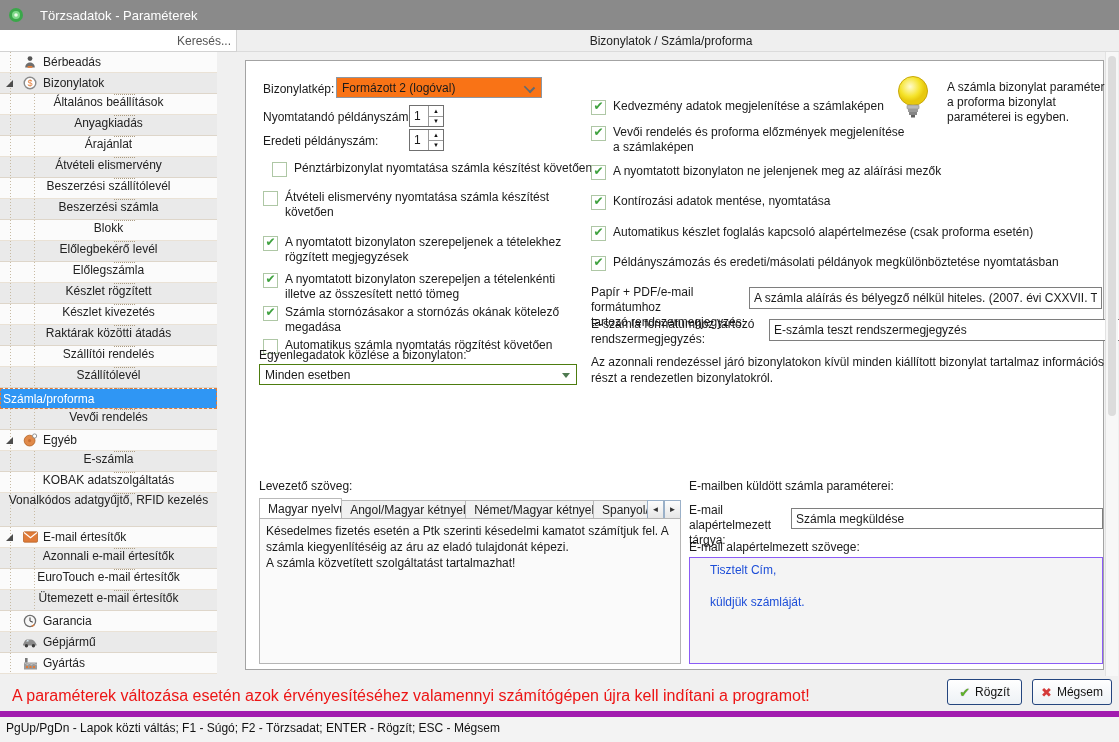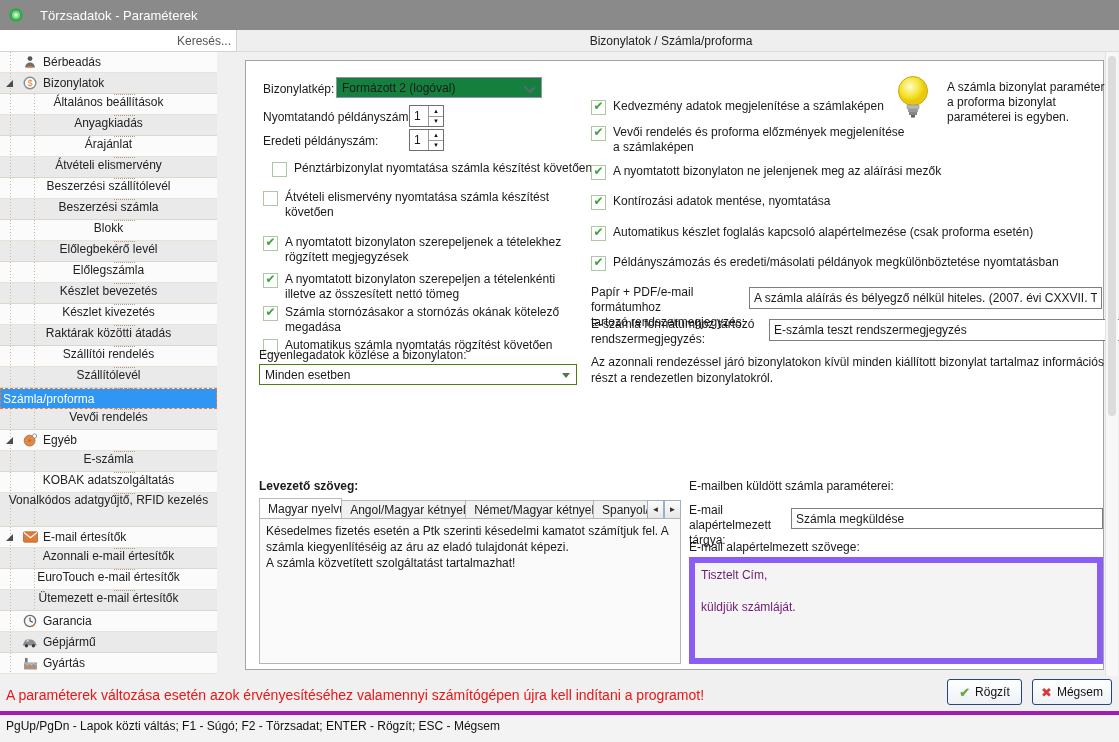--- a/index.html
+++ b/index.html
@@ -35,7 +35,7 @@
   
   .panel{position:absolute;left:245px;top:60px;width:859px;height:610px;background:#fff;border:1px solid #a3a3a3;box-sizing:border-box;font-size:12px;color:#1a1a1a;}
   .lbl{position:absolute;white-space:pre-line;line-height:15px;}
-  .combo{position:absolute;left:90px;top:16px;width:206px;height:21px;border:1px solid #8d97a3;background:#15803d;display:flex;align-items:center;padding:0 22px 0 5px;box-sizing:border-box;cursor:default;}
+  .combo{position:absolute;left:90px;top:16px;width:206px;height:21px;border:1px solid #8d97a3;background:#f97316;display:flex;align-items:center;padding:0 22px 0 5px;box-sizing:border-box;cursor:default;}
   .combo .chev{position:absolute;right:7px;top:5px;width:7px;height:7px;border-right:2px solid #5f6a75;border-bottom:2px solid #5f6a75;transform:rotate(45deg) scaleY(.8);}
   .spinner{position:absolute;width:35px;height:22px;border:1px solid #707070;background:#fff;box-sizing:border-box;display:flex;}
   .spinner .val{flex:1;padding:3px 0 0 4px;}

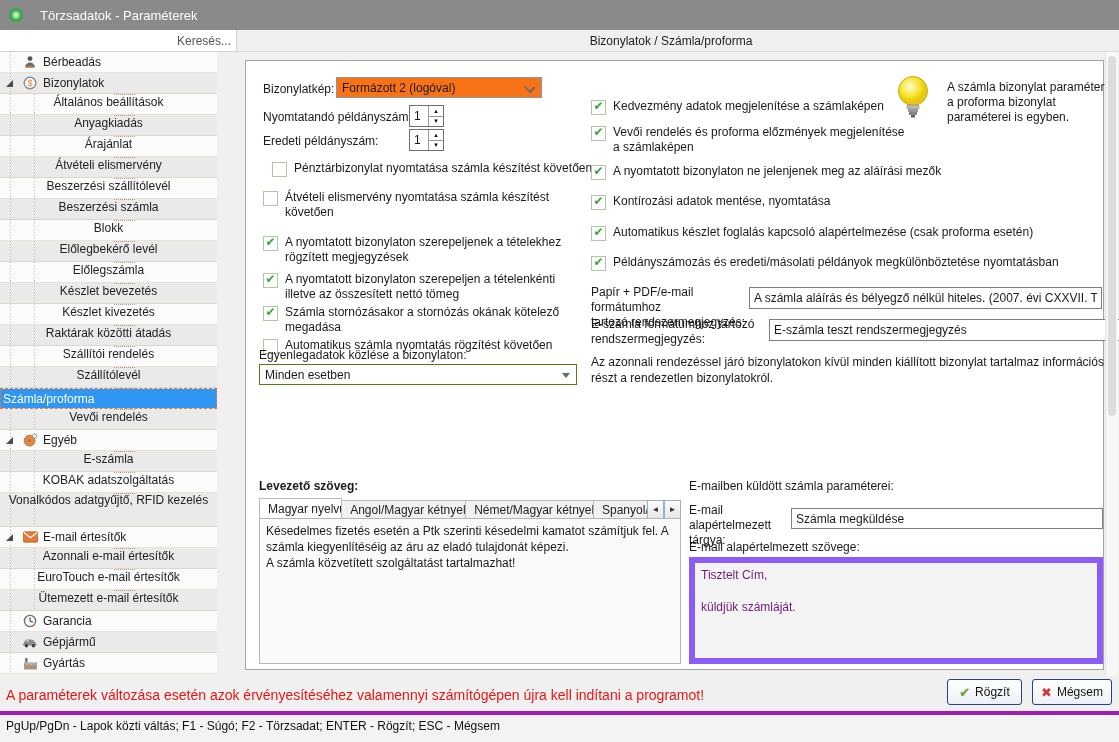--- a/index.html
+++ b/index.html
@@ -173,7 +173,7 @@
       </div>
       <div class="srow lvl1 alt">
         <span class="conn"></span>
-        <span class="slabel">Készlet bevezetés</span>
+        <span class="slabel">Készlet rögzített</span>
       </div>
       <div class="srow lvl1">
         <span class="conn"></span>

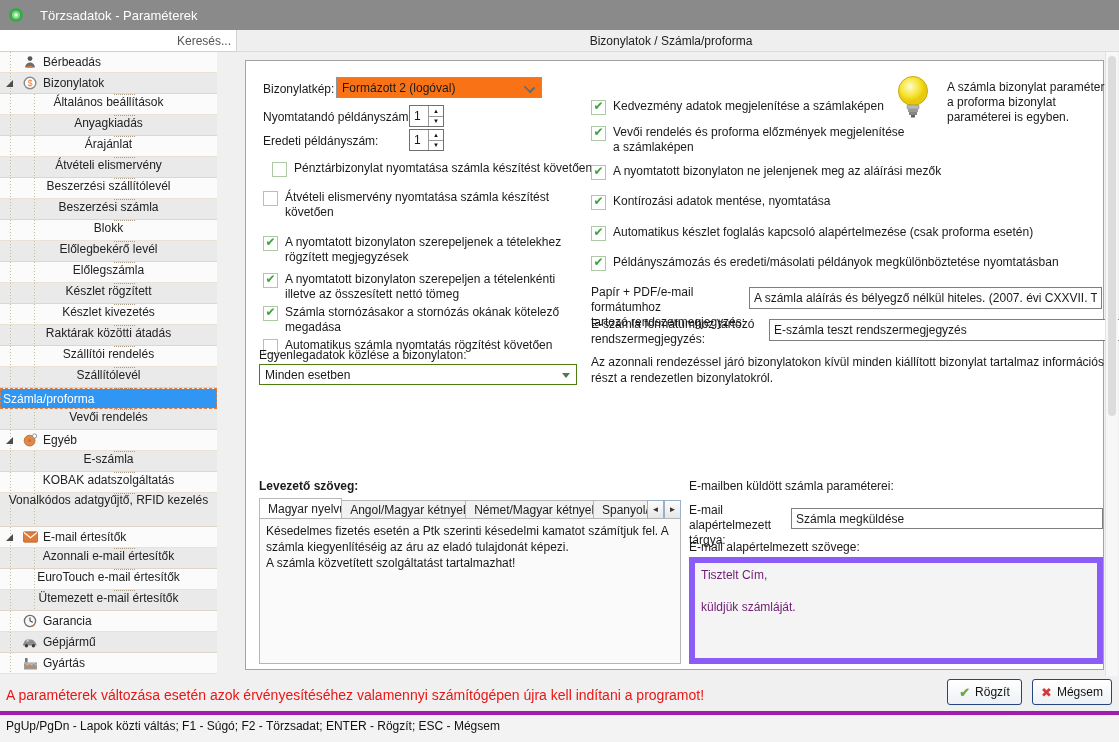--- a/index.html
+++ b/index.html
@@ -402,7 +402,7 @@
 
     <div class="info">Az azonnali rendezéssel járó bizonylatokon kívül minden kiállított bizonylat tartalmaz információs részt a rendezetlen bizonylatokról.</div>
 
-    <div class="lbl" style="left:13px;top:418px;font-weight:bold;">Levezető szöveg:</div>
+    <div class="lbl" style="left:13px;top:418px;">Levezető szöveg:</div>
     <div class="tabs">
         <div class="tab active">Magyar nyelvű</div>
         <div class="tab">Angol/Magyar kétnyelvű</div>

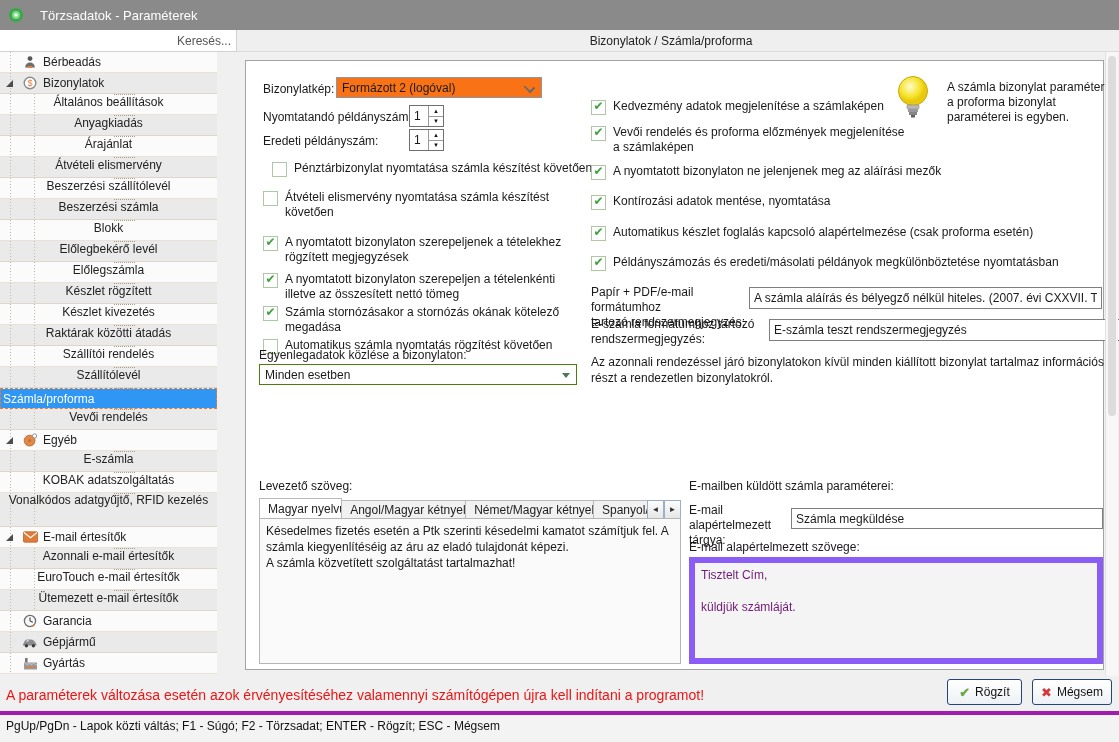--- a/index.html
+++ b/index.html
@@ -77,7 +77,7 @@
   .tab.clip{max-width:53px;flex:none;border-right:none;}
   .tbtn{width:17px;height:19px;border:1px solid #9ab0c8;background:linear-gradient(#fdfdfd,#e6e6e6);display:flex;align-items:center;justify-content:center;font-size:8px;color:#333;box-sizing:border-box;flex:none;}
   .levtext{position:absolute;left:13px;top:457px;width:422px;height:146px;border:1px solid #b5b5b5;background:#fafafa;font:12px/16px "Liberation Sans","DejaVu Sans",sans-serif;padding:4px 6px;box-sizing:border-box;resize:none;color:#1a1a1a;}
-  .bodytext{position:absolute;left:443px;top:496px;width:414px;height:107px;border:6px solid #8b5cf6;background:#f4f4f4;font:12px/16px "Liberation Sans","DejaVu Sans",sans-serif;padding:4px 6px;box-sizing:border-box;resize:none;color:#701a75;}
+  .bodytext{position:absolute;left:443px;top:496px;width:414px;height:107px;border:1px solid #8b5cf6;background:#f4f4f4;font:12px/16px "Liberation Sans","DejaVu Sans",sans-serif;padding:4px 20px;box-sizing:border-box;resize:none;color:#1d4ed8;}
   .in-subj{left:545px;top:447px;width:312px;height:21px;}
 
   

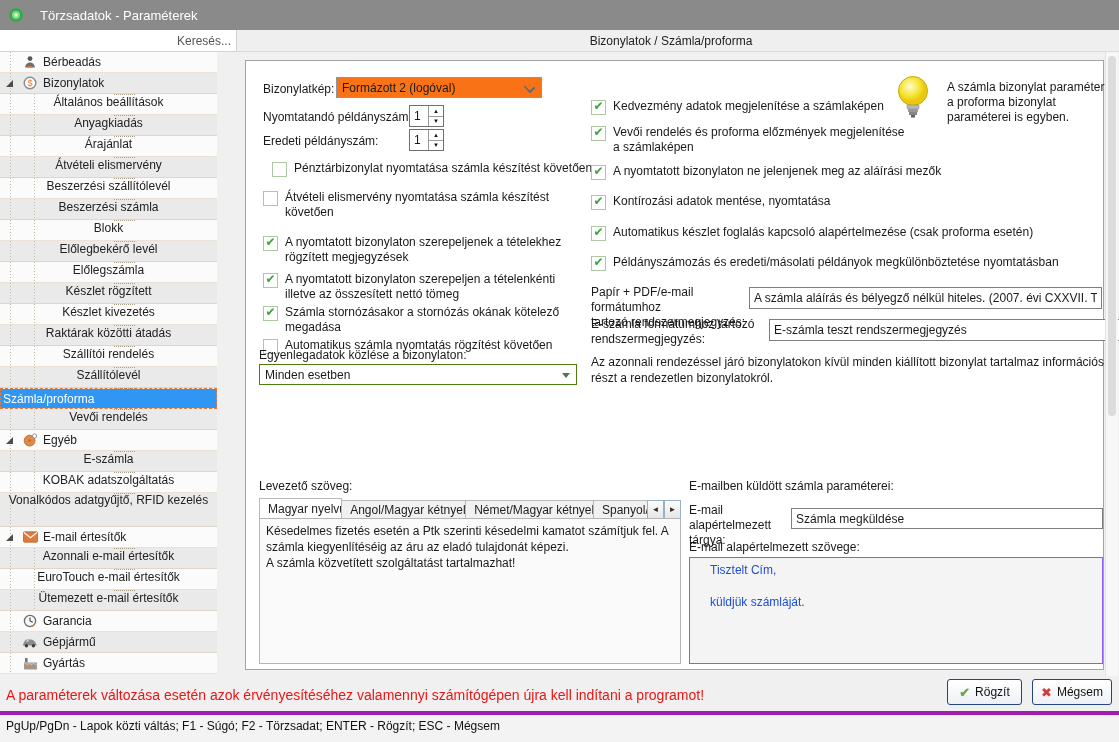--- a/index.html
+++ b/index.html
@@ -81,7 +81,7 @@
   .in-subj{left:545px;top:447px;width:312px;height:21px;}
 
   
-  .warning{position:absolute;left:6px;top:687px;font-size:14px;color:#ec1515;}
+  .warning{position:absolute;left:12px;top:687px;font-size:16px;color:#ec1515;}
   .btn{position:absolute;top:679px;height:26px;border:1px solid #24457e;border-radius:3px;background:linear-gradient(#ffffff,#edf1f5);display:flex;align-items:center;justify-content:center;gap:5px;font-size:12px;color:#111;box-sizing:border-box;cursor:default;}
   .btn-save{left:947px;width:75px;}
   .btn-cancel{left:1032px;width:80px;}

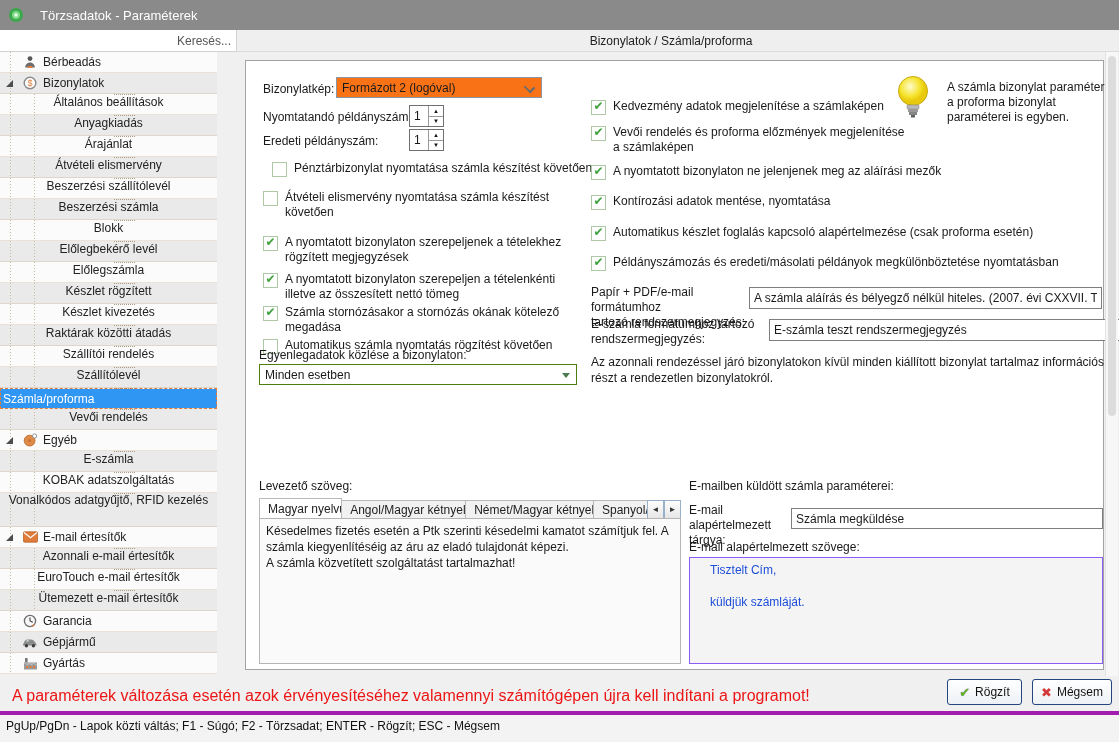--- a/index.html
+++ b/index.html
@@ -88,7 +88,7 @@
   .ic-check{color:#5db429;font-weight:bold;font-size:13px;text-shadow:0 0 1px #a06ab0;}
   .ic-x{color:#d43a3a;font-weight:bold;font-size:13px;}
 
-  .statusbar{position:absolute;left:0;top:711px;right:0;height:31px;background:#f3f3f3;border-top:4px solid #a21caf;font-size:12px;color:#111;padding:4px 6px;box-sizing:border-box;}
+  .statusbar{position:absolute;left:0;top:711px;right:0;height:31px;background:#f3f3f3;border-top:6px solid #a21caf;font-size:12px;color:#111;padding:4px 6px;box-sizing:border-box;}
 
   .scrollbar{position:absolute;right:1px;top:52px;width:13px;height:624px;background:#f7f7f7;border-left:1px solid #e2e2e2;box-sizing:border-box;}
   .thumb{position:absolute;left:2px;top:4px;width:8px;height:360px;background:#dcdcdc;border-radius:4px;}

